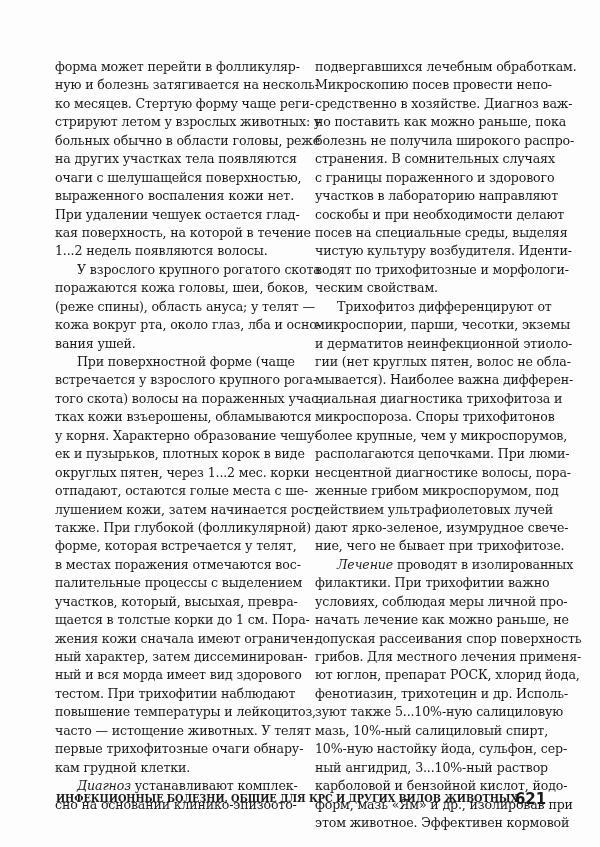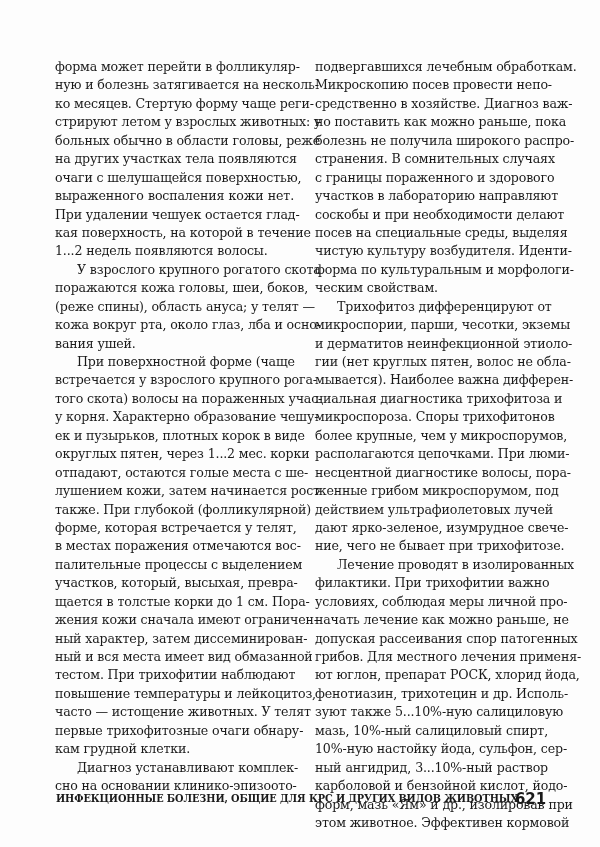--- a/index.html
+++ b/index.html
@@ -129,7 +129,7 @@
     <span class="line">соскобы и при необходимости делают</span>
     <span class="line">посев на специальные среды, выделяя</span>
     <span class="line">чистую культуру возбудителя. Иденти-</span>
-    <span class="line">форма по культуральным и морфологи-</span>
+    <span class="line">водят по трихофитозные и морфологи-</span>
     <span class="line last">ческим свойствам.</span>
     <span class="line indent">Трихофитоз дифференцируют от</span>
     <span class="line">микроспории, парши, чесотки, экземы</span>

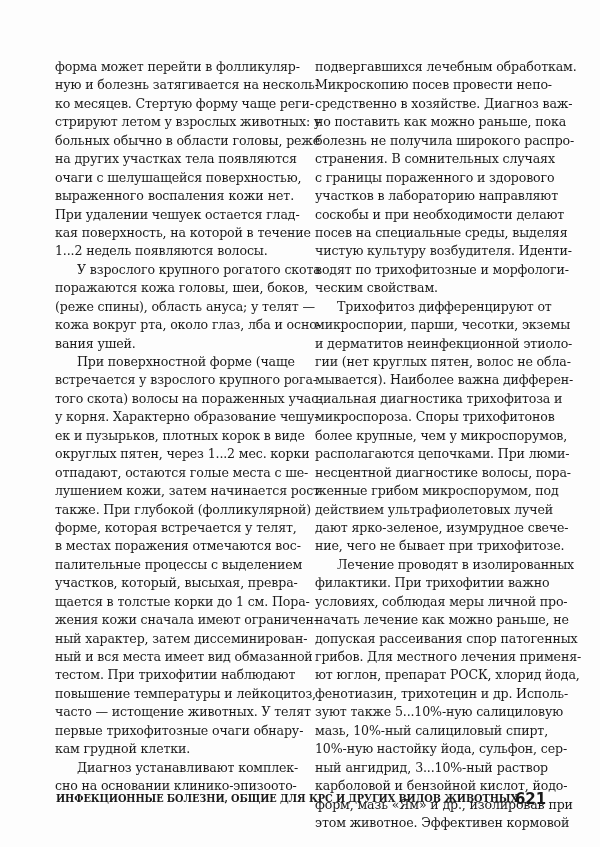--- a/index.html
+++ b/index.html
@@ -93,6 +93,7 @@
     <span class="line indent">При поверхностной форме (чаще</span>
     <span class="line">встречается у взрослого крупного рога-</span>
     <span class="line">того скота) волосы на пораженных учас-</span>
+    <span class="line">тках кожи взъерошены, обламываются</span>
     <span class="line">у корня. Характерно образование чешу-</span>
     <span class="line">ек и пузырьков, плотных корок в виде</span>
     <span class="line">округлых пятен, через 1...2 мес. корки</span>

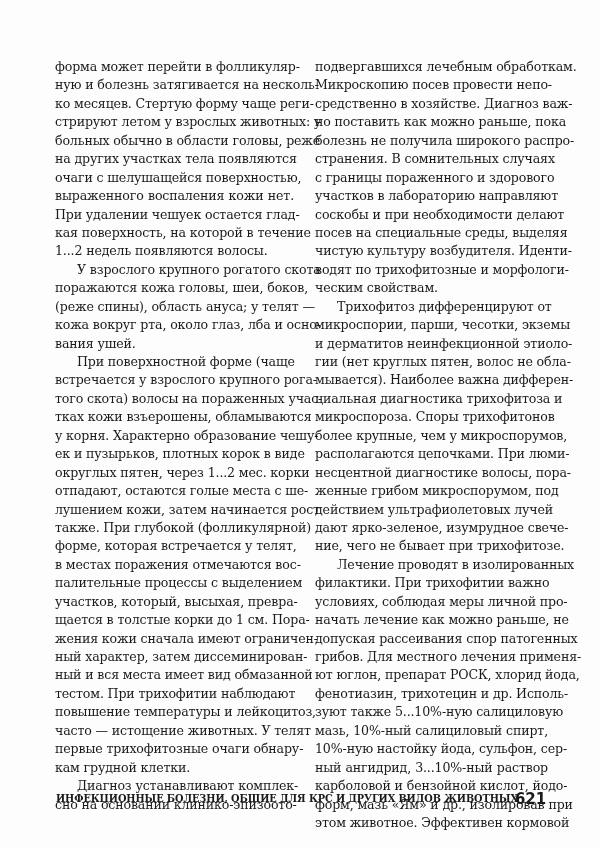--- a/index.html
+++ b/index.html
@@ -40,7 +40,7 @@
     }
     .line.last { text-align-last: left; }
     .line.indent { padding-left: 22px; }
-    .em { }
+    .em { font-style: italic; }
     .footer {
       position: absolute;
       top: 792px;

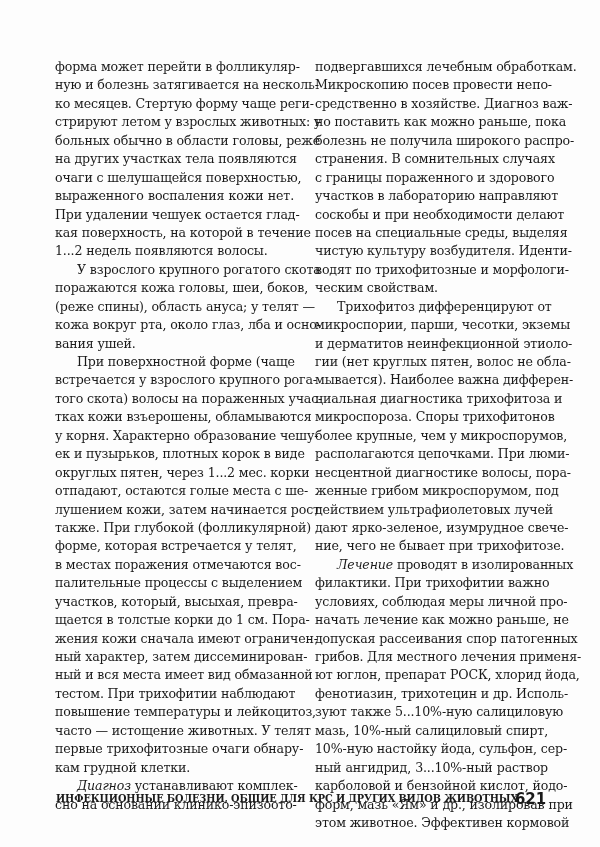--- a/index.html
+++ b/index.html
@@ -150,7 +150,7 @@
     <span class="line">филактики. При трихофитии важно</span>
     <span class="line">условиях, соблюдая меры личной про-</span>
     <span class="line">начать лечение как можно раньше, не</span>
-    <span class="line">допуская рассеивания спор патогенных</span>
+    <span class="line">допуская рассеивания спор поверхность</span>
     <span class="line">грибов. Для местного лечения применя-</span>
     <span class="line">ют юглон, препарат РОСК, хлорид йода,</span>
     <span class="line">фенотиазин, трихотецин и др. Исполь-</span>

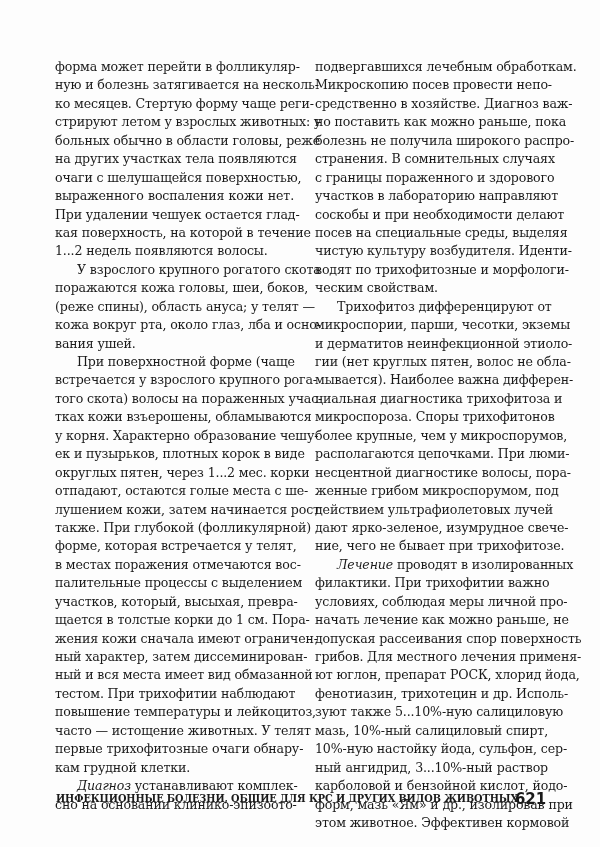--- a/index.html
+++ b/index.html
@@ -107,7 +107,7 @@
     <span class="line">щается в толстые корки до 1 см. Пора-</span>
     <span class="line">жения кожи сначала имеют ограничен-</span>
     <span class="line">ный характер, затем диссеминирован-</span>
-    <span class="line">ный и вся места имеет вид обмазанной</span>
+    <span class="line">ный и вся морда имеет вид здорового</span>
     <span class="line">тестом. При трихофитии наблюдают</span>
     <span class="line">повышение температуры и лейкоцитоз,</span>
     <span class="line">часто — истощение животных. У телят</span>

